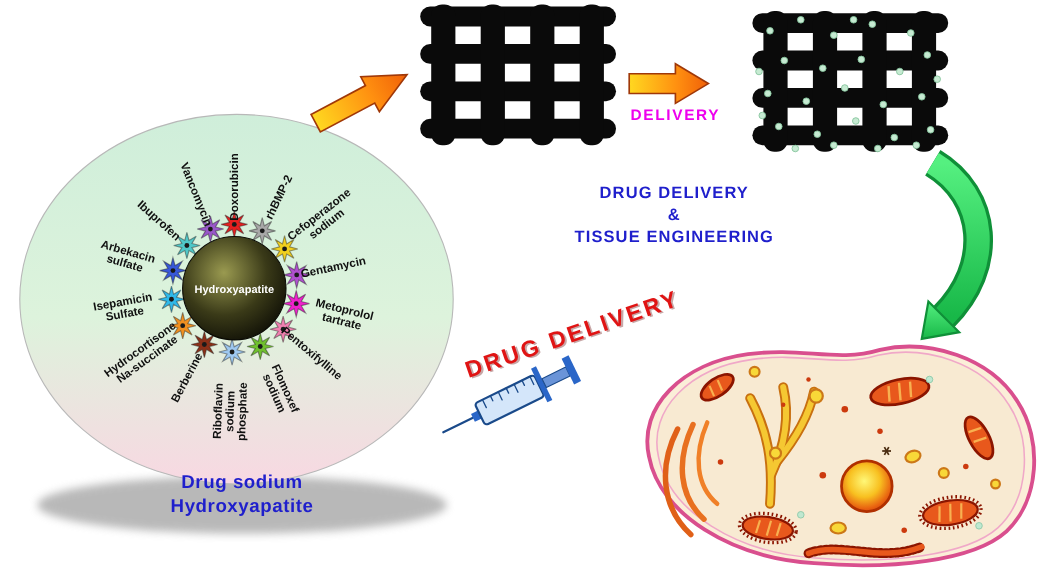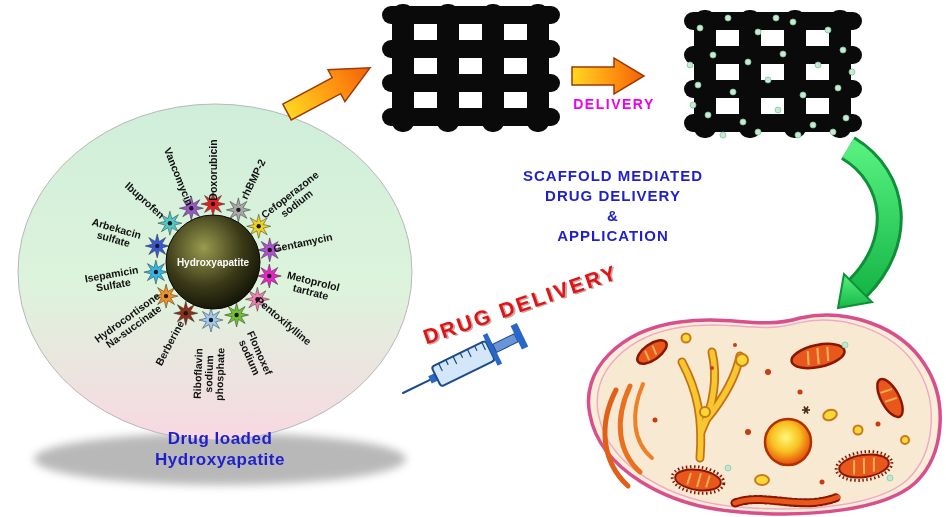--- a/index.html
+++ b/index.html
@@ -299,7 +299,6 @@
 <div class="overlay scaffold-label" style="color: rgb(238, 0, 238);">DELIVERY</div>
 
 <div class="overlay main-caption" style="color: rgb(31, 31, 204);">
-  <div>SCAFFOLD MEDIATED</div>
   <div>DRUG DELIVERY</div>
   <div>&amp;</div>
   <div>APPLICATION</div>

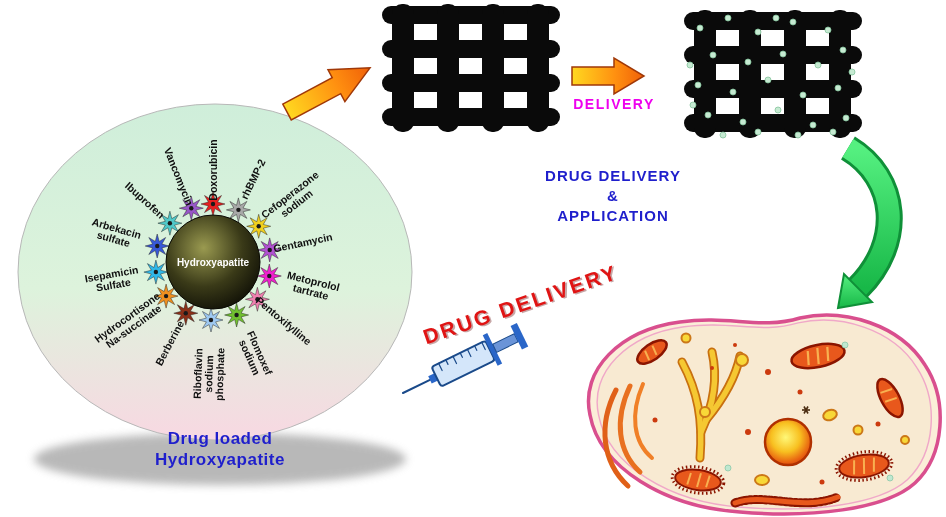--- a/index.html
+++ b/index.html
@@ -301,6 +301,7 @@
 <div class="overlay main-caption" style="color: rgb(31, 31, 204);">
   <div>DRUG DELIVERY</div>
   <div>&amp;</div>
+  <div>TISSUE ENGINEERING</div>
   <div>APPLICATION</div>
 </div>
 

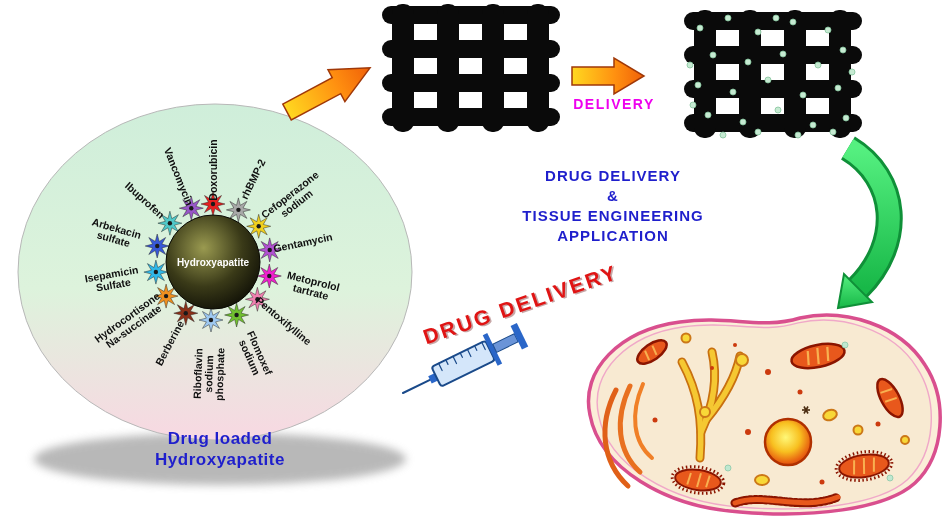--- a/index.html
+++ b/index.html
@@ -302,7 +302,6 @@
   <div>DRUG DELIVERY</div>
   <div>&amp;</div>
   <div>TISSUE ENGINEERING</div>
-  <div>APPLICATION</div>
 </div>
 
 <div class="overlay drug-delivery" style="color: rgb(224, 20, 20);">DRUG DELIVERY</div>

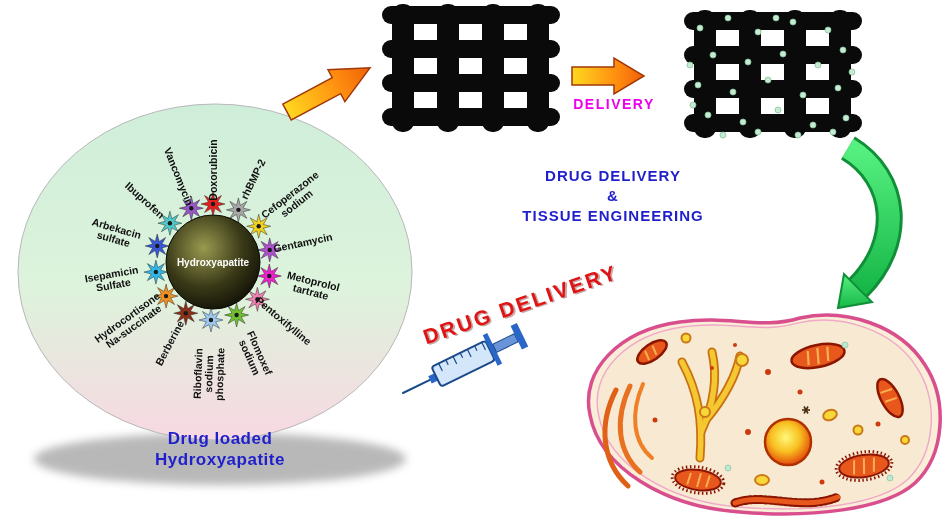--- a/index.html
+++ b/index.html
@@ -292,7 +292,7 @@
 </svg>
 
 <div class="overlay caption" style="color: rgb(31, 31, 204);">
-  <div>Drug loaded</div>
+  <div>Drug sodium</div>
   <div>Hydroxyapatite</div>
 </div>
 

